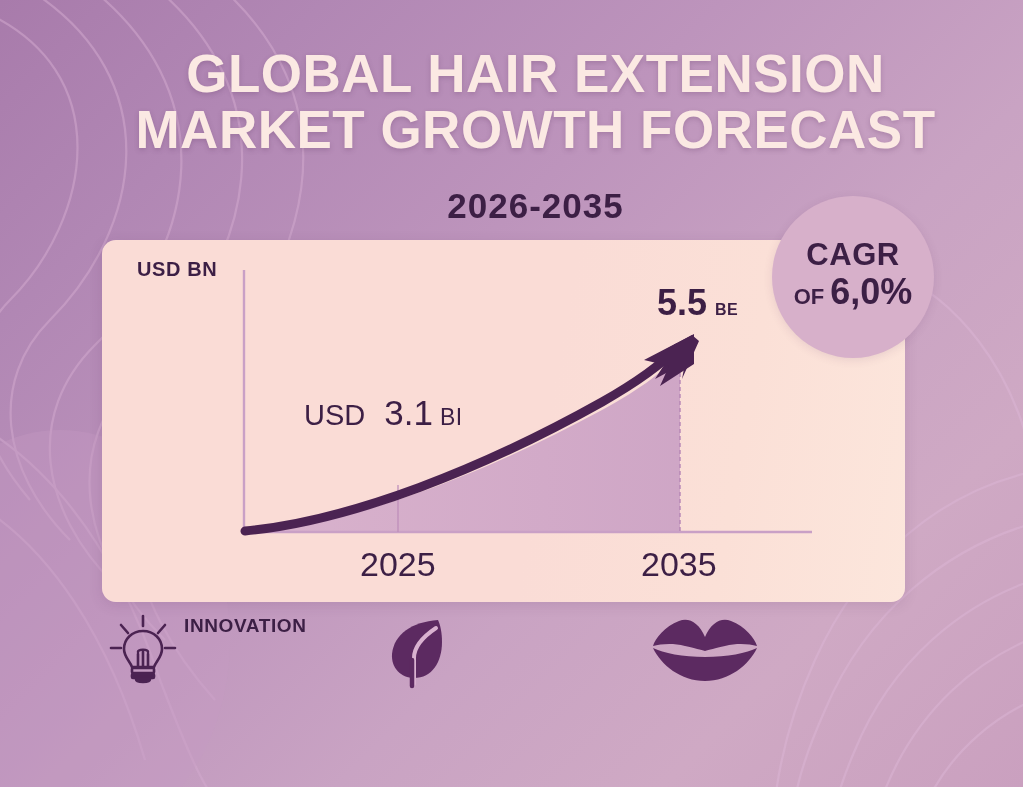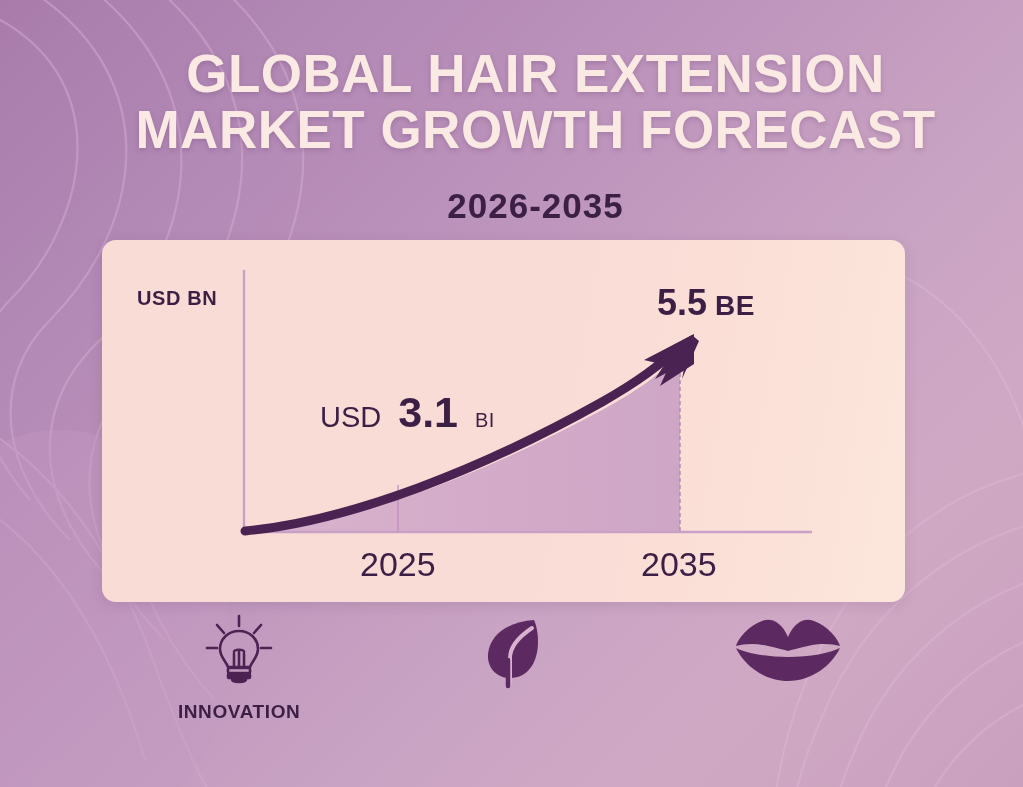--- a/index.html
+++ b/index.html
@@ -100,7 +100,7 @@
   .axis-label {
     position: absolute;
     left: 35px;
-    top: 47px;
+    top: 18px;
     font-size: 20px;
     font-weight: bold;
     letter-spacing: 0.6px;

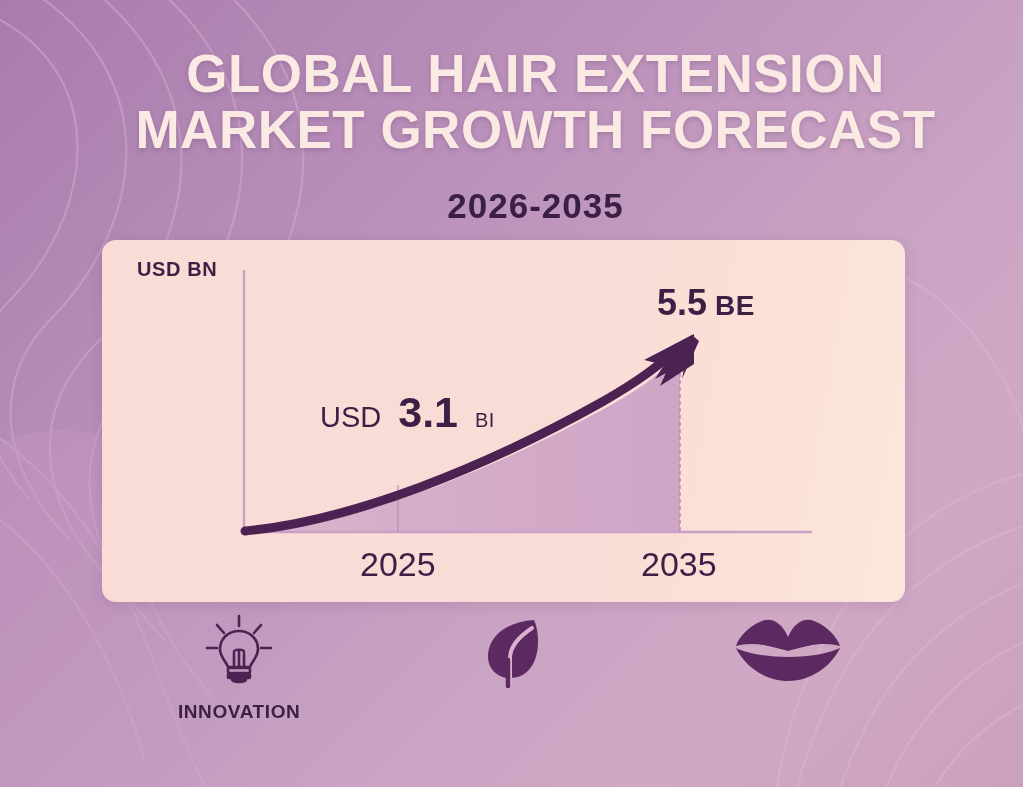--- a/index.html
+++ b/index.html
@@ -228,6 +228,13 @@
     <div class="sub-title">2026-2035</div>
   </div>
 
+  <div class="cagr-badge">
+    <div class="cagr-top">CAGR</div>
+    <div class="cagr-bottom">
+      <span class="cagr-of">OF</span>
+      <span class="cagr-value">6,0%</span>
+    </div>
+  </div>
 
   <div class="chart-card">
 

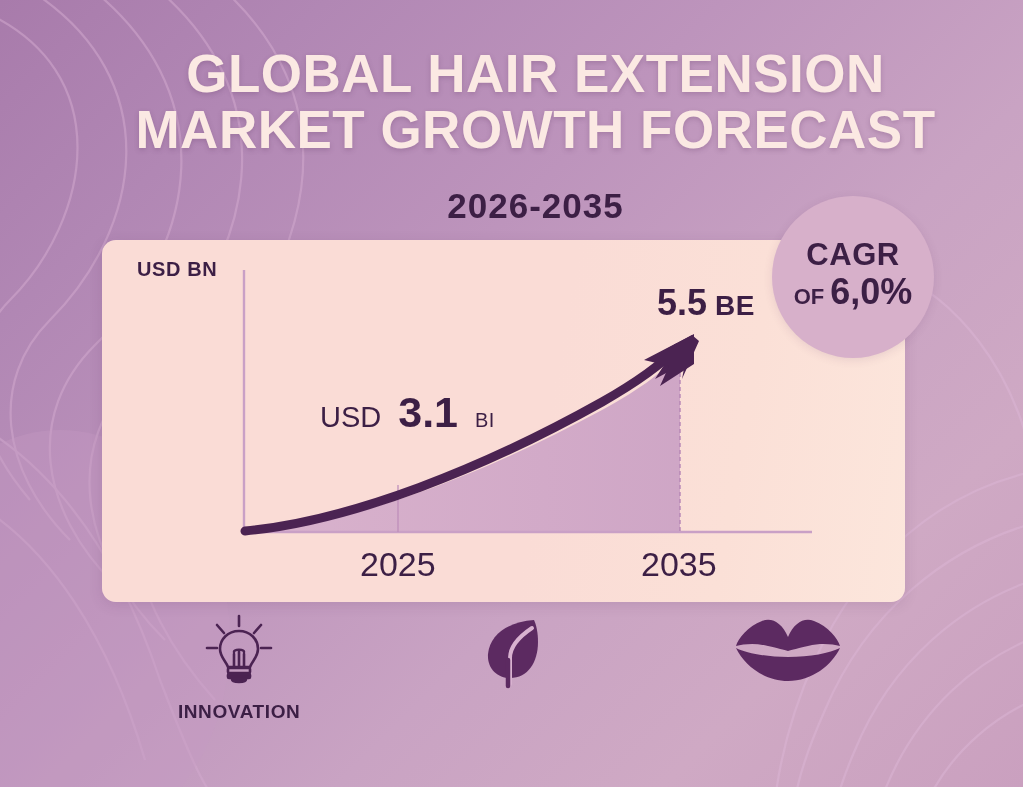--- a/index.html
+++ b/index.html
@@ -144,7 +144,7 @@
     font-weight: bold;
   }
   .value-top .vt-unit {
-    font-size: 28px;
+    font-size: 16px;
     font-weight: bold;
     letter-spacing: 0.5px;
   }

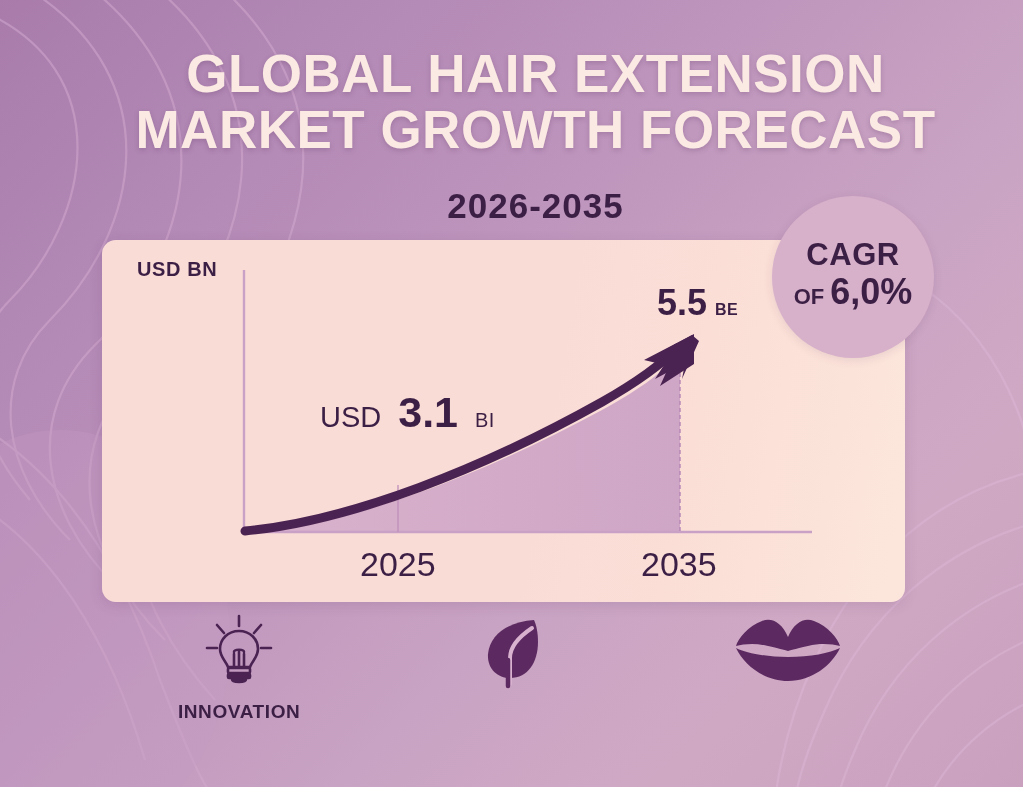--- a/index.html
+++ b/index.html
@@ -108,11 +108,11 @@
   }
   .value-mid {
     position: absolute;
-    left: 218px;
+    left: 202px;
     top: 148px;
     display: flex;
     align-items: baseline;
-    gap: 17px;
+    gap: 7px;
     color: #3c1f45;
   }
   .value-mid .vm-usd {

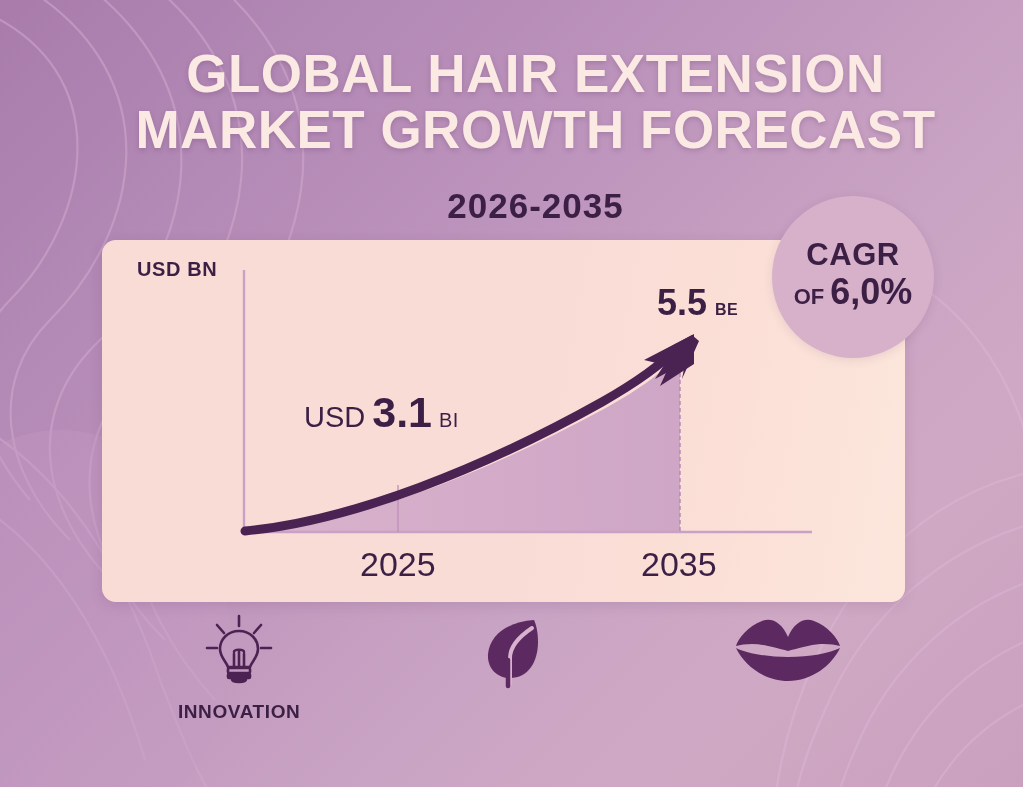--- a/index.html
+++ b/index.html
@@ -120,8 +120,9 @@
     font-weight: normal;
   }
   .value-mid .vm-num {
-    font-size: 43px;
-    font-weight: bold;
+    font-size: 35px;
+    font-weight: normal;
+    margin-left: 12px;
   }
   .value-mid .vm-unit {
     font-size: 20px;

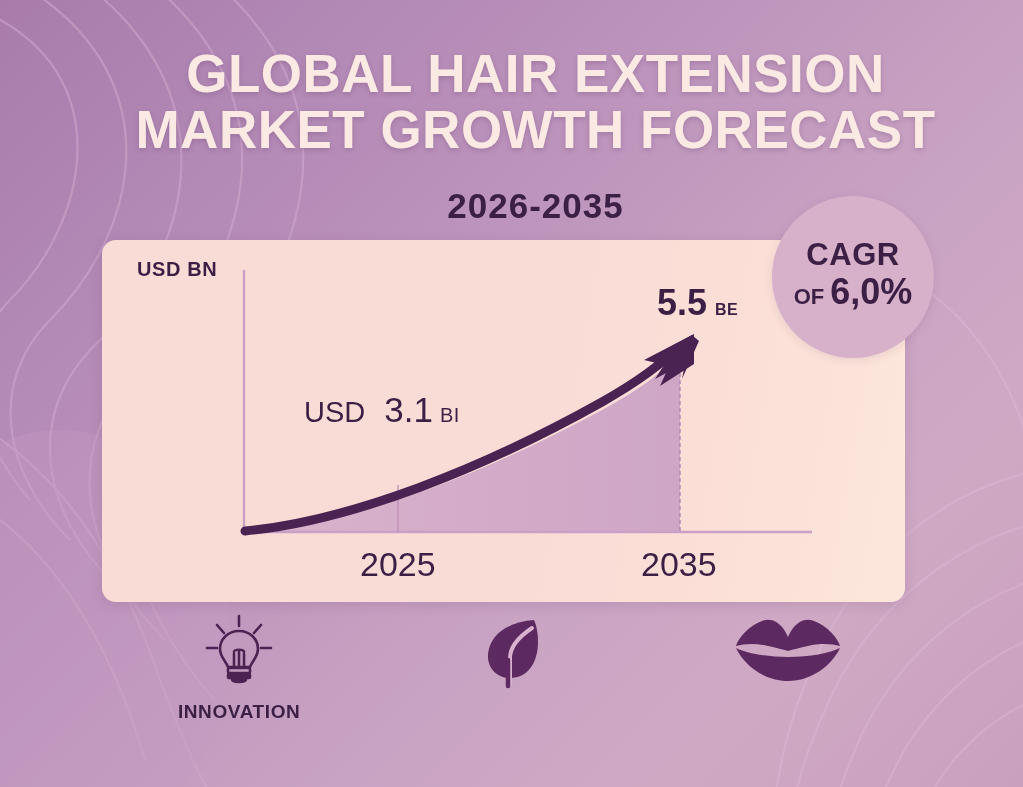--- a/index.html
+++ b/index.html
@@ -125,7 +125,7 @@
     margin-left: 12px;
   }
   .value-mid .vm-unit {
-    font-size: 20px;
+    font-size: 23px;
     font-weight: normal;
     letter-spacing: 0.5px;
     margin-top: 16px;

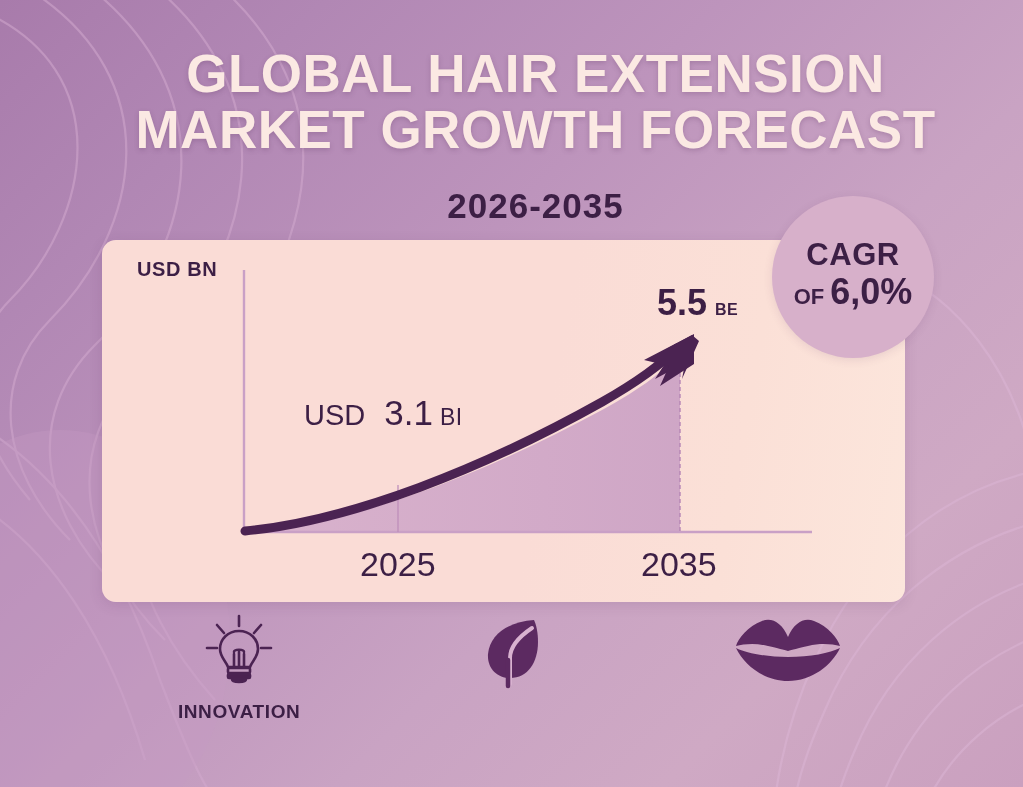--- a/index.html
+++ b/index.html
@@ -170,8 +170,7 @@
   .feature {
     flex: 1;
     display: flex;
-    flex-direction: column;
-    align-items: center;
+    flex-direction: row;
   }
   .feature .ficon {
     height: 86px;

